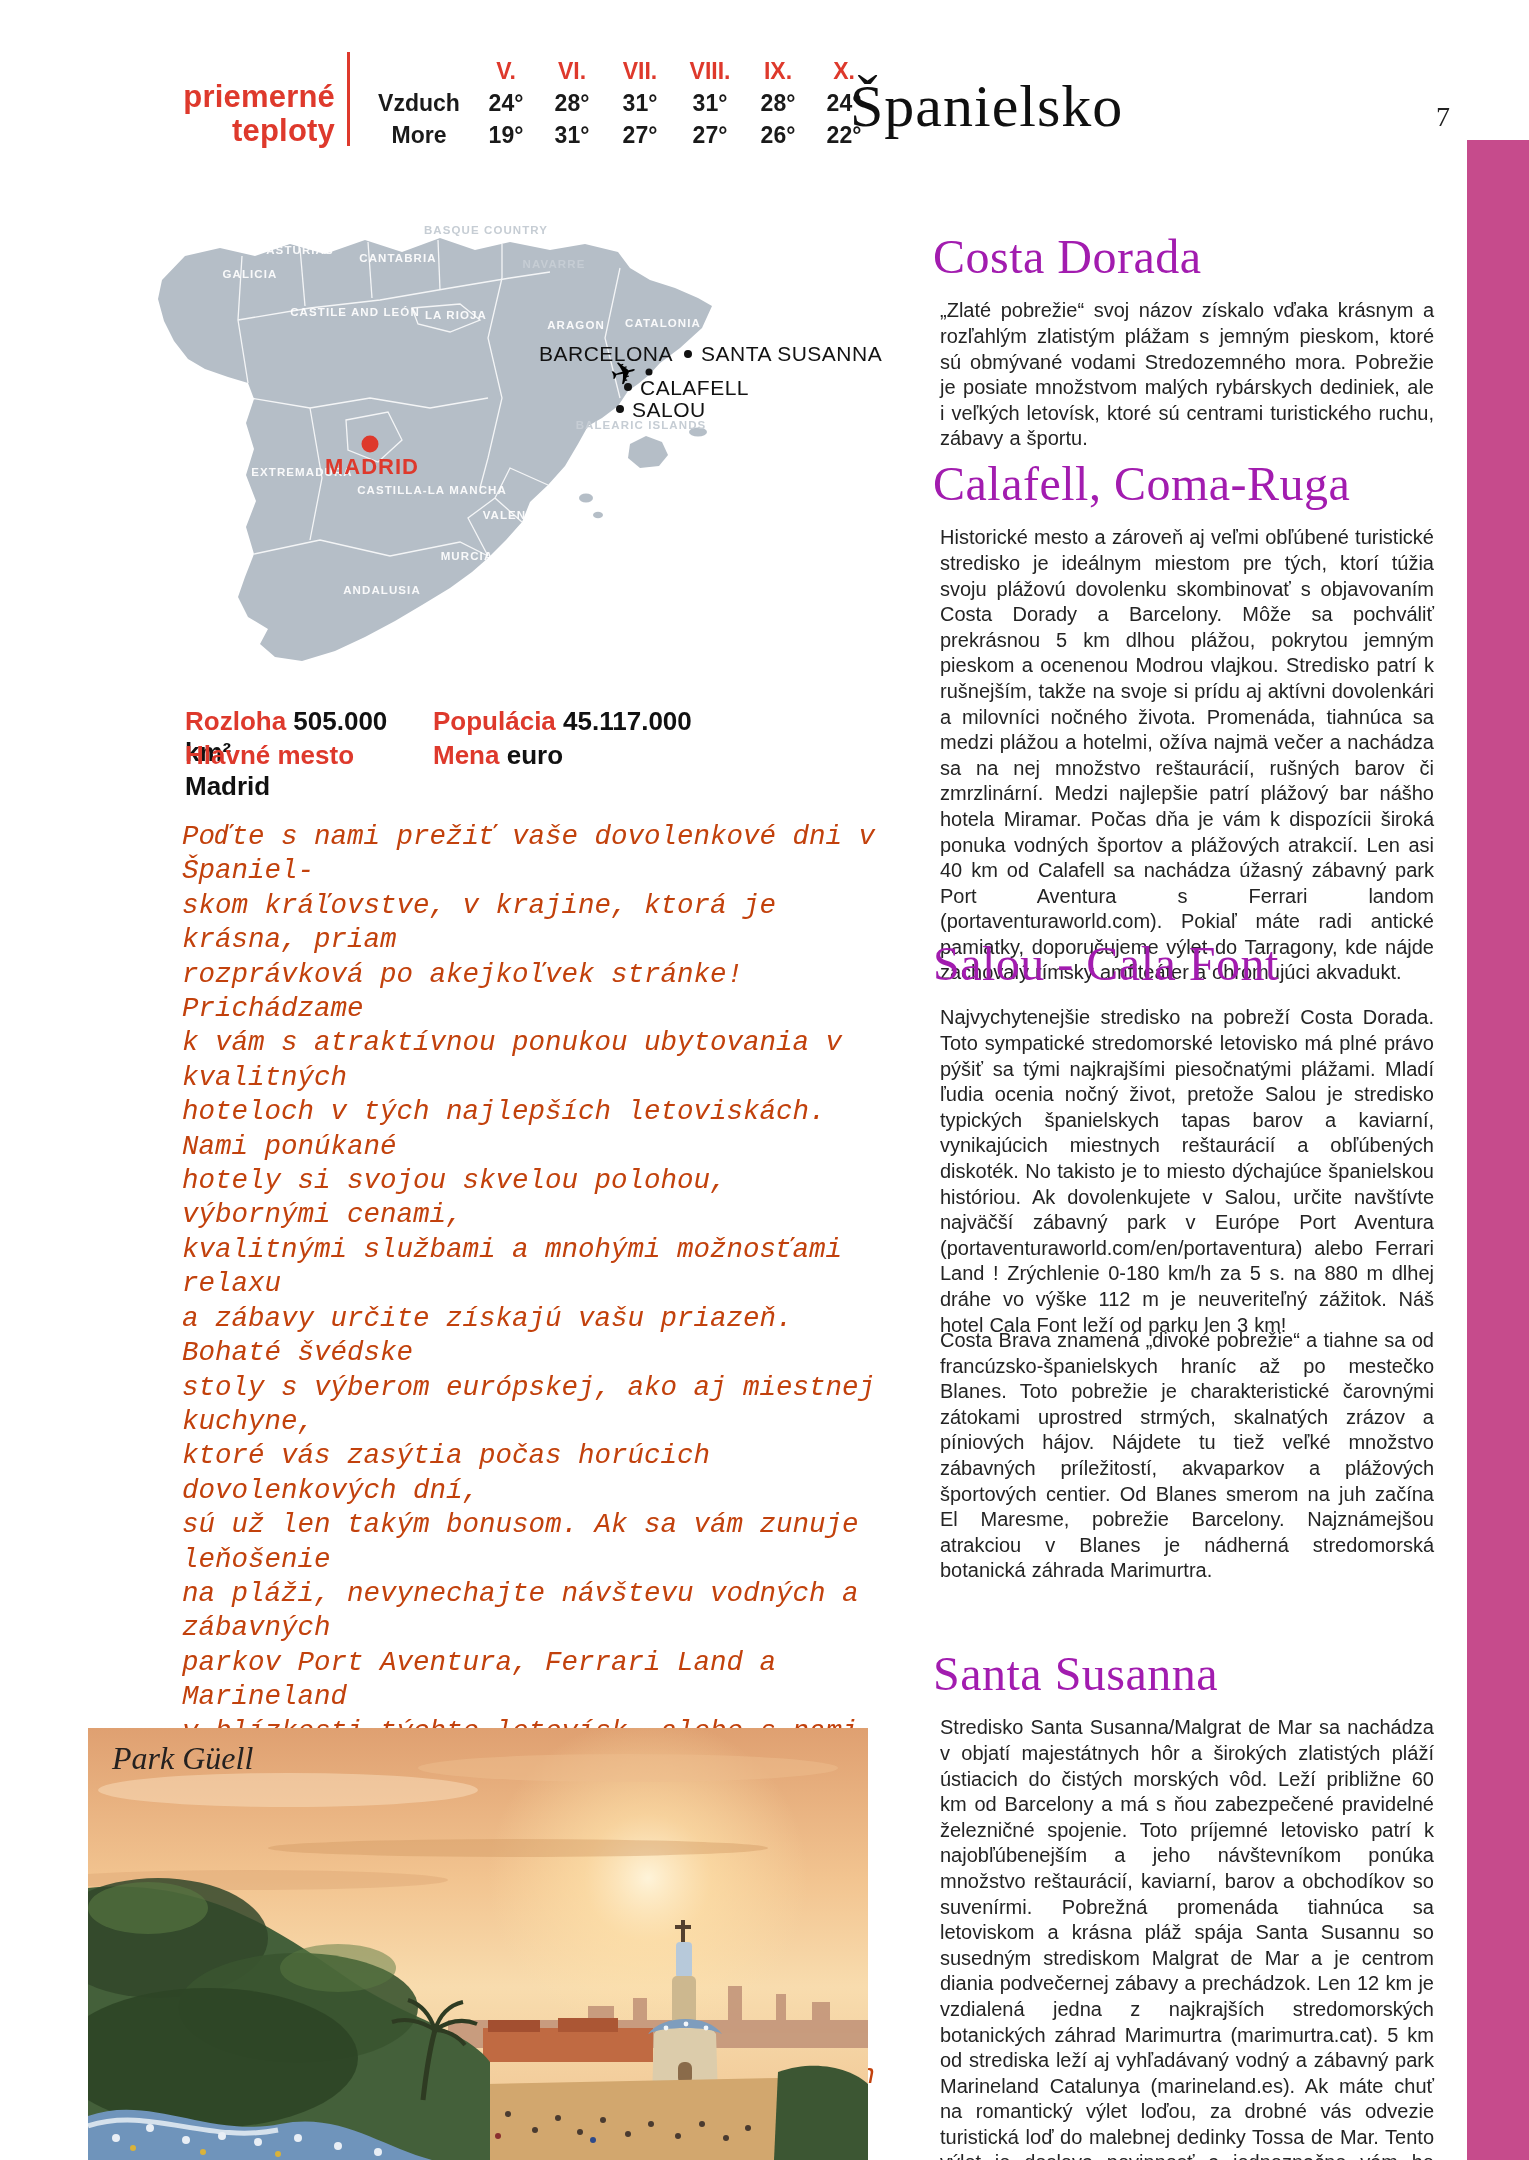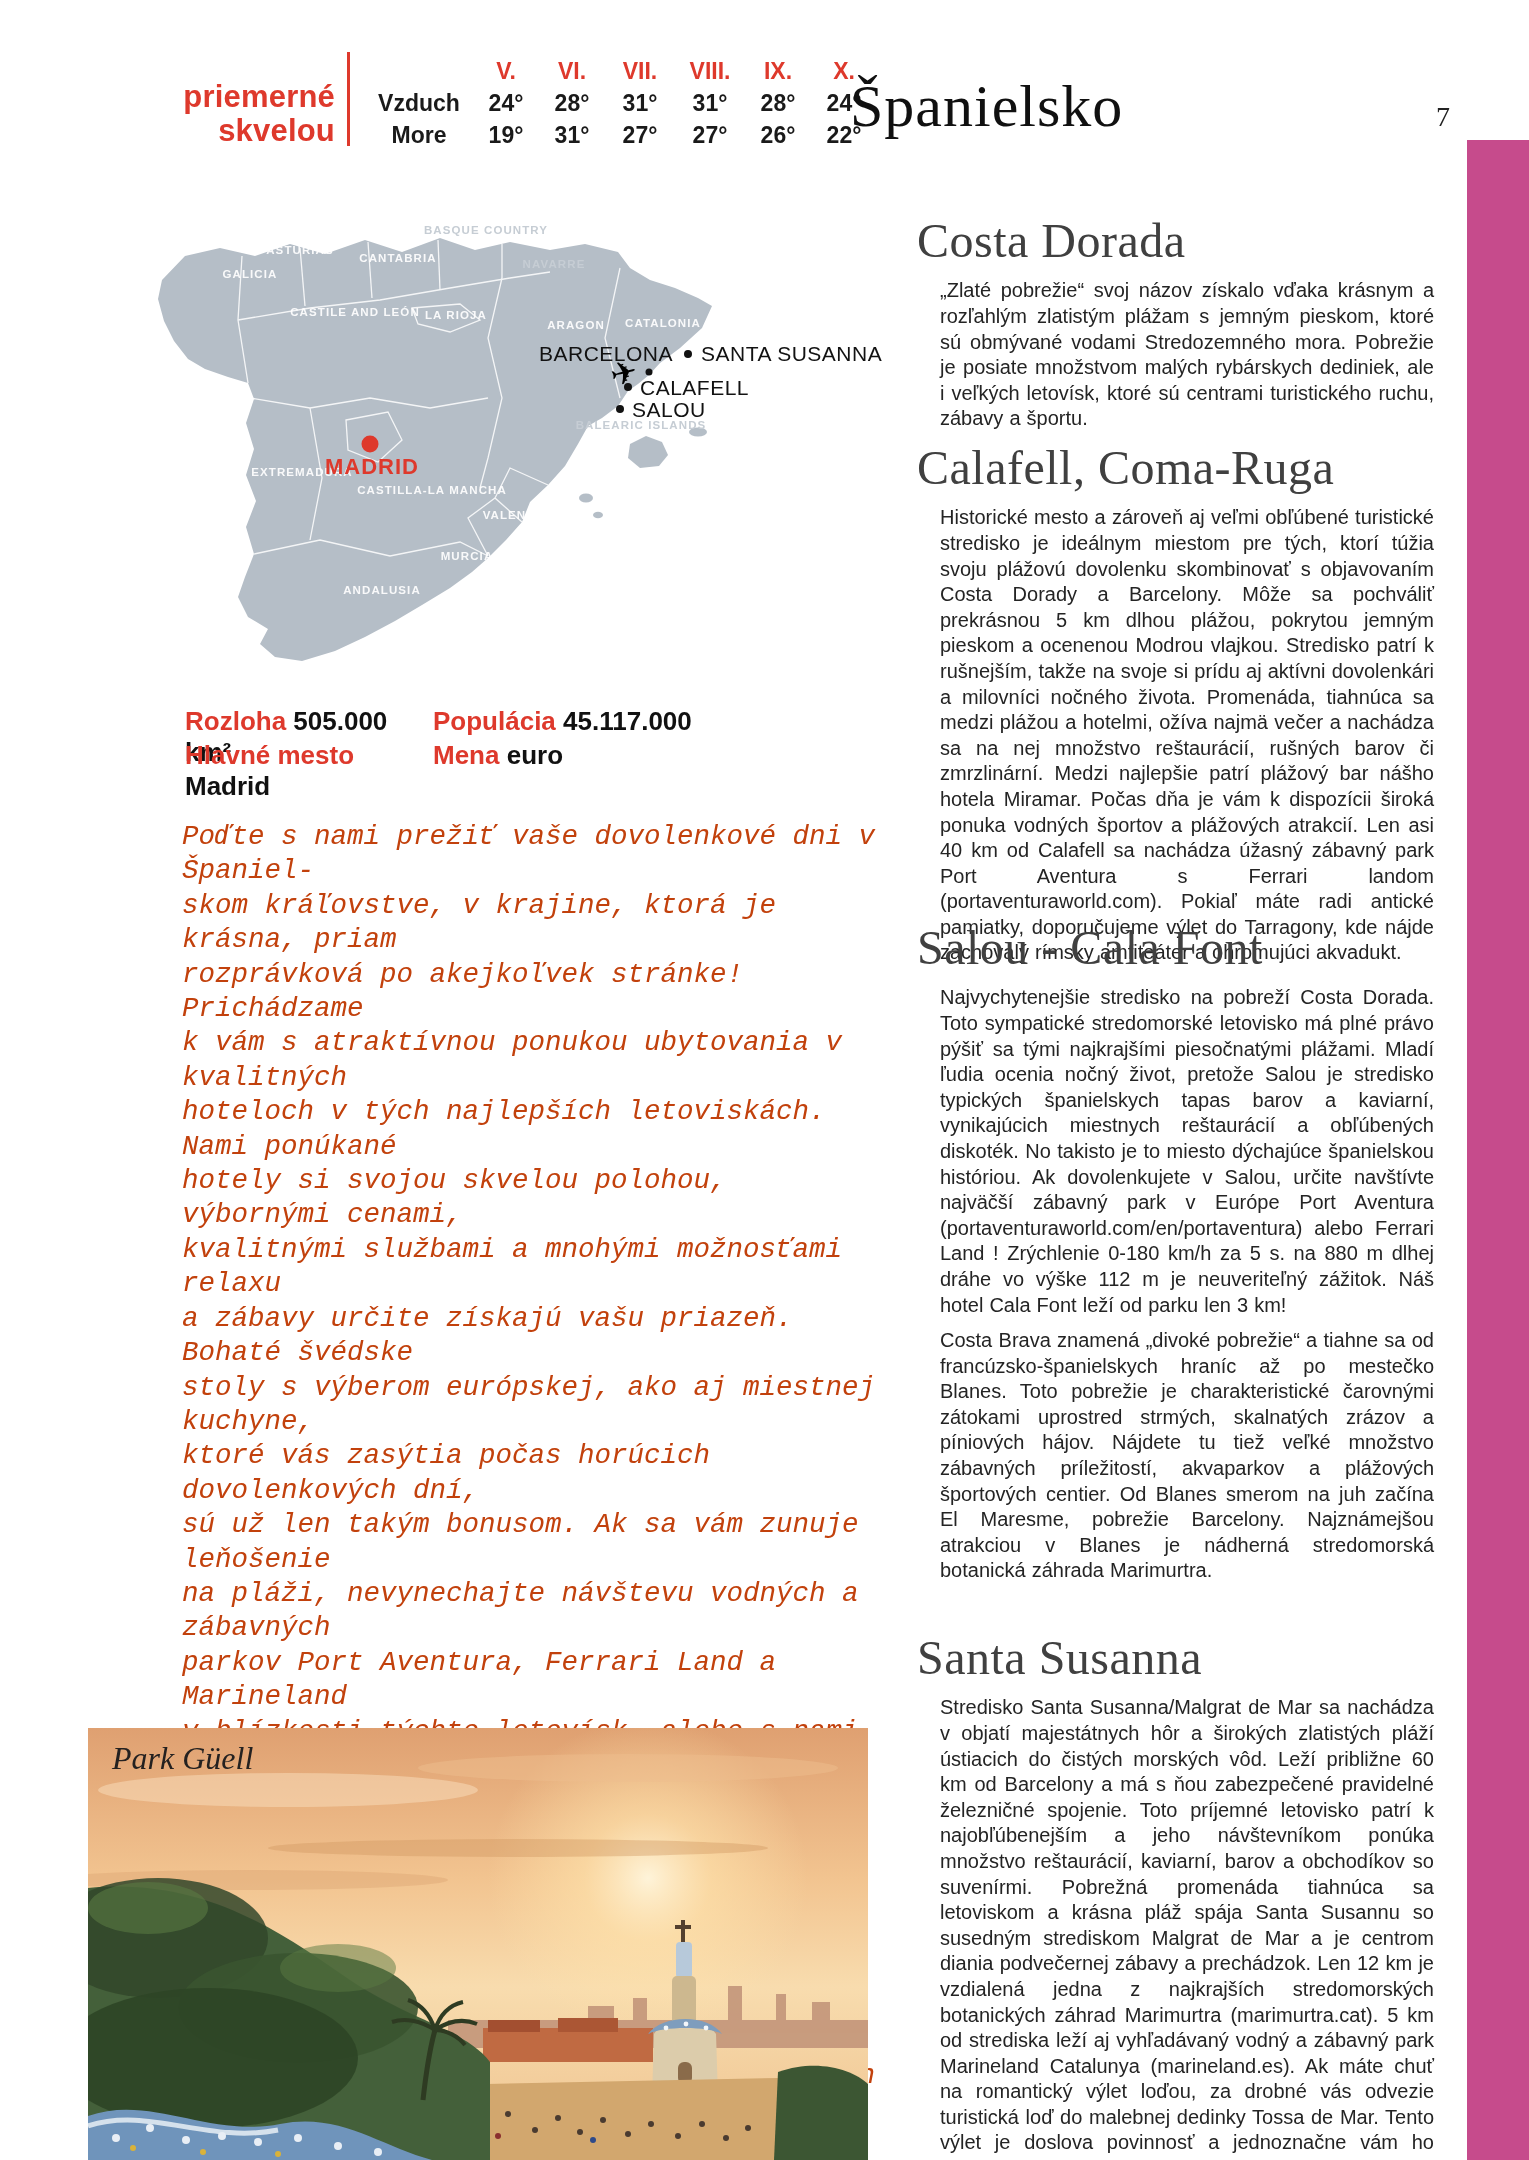--- a/index.html
+++ b/index.html
@@ -69,7 +69,7 @@
 
   <div class="temps-label">
     <div>priemerné</div>
-    <div>skvelou</div>
+    <div>teploty</div>
   </div>
   <div class="red-divider"></div>
 

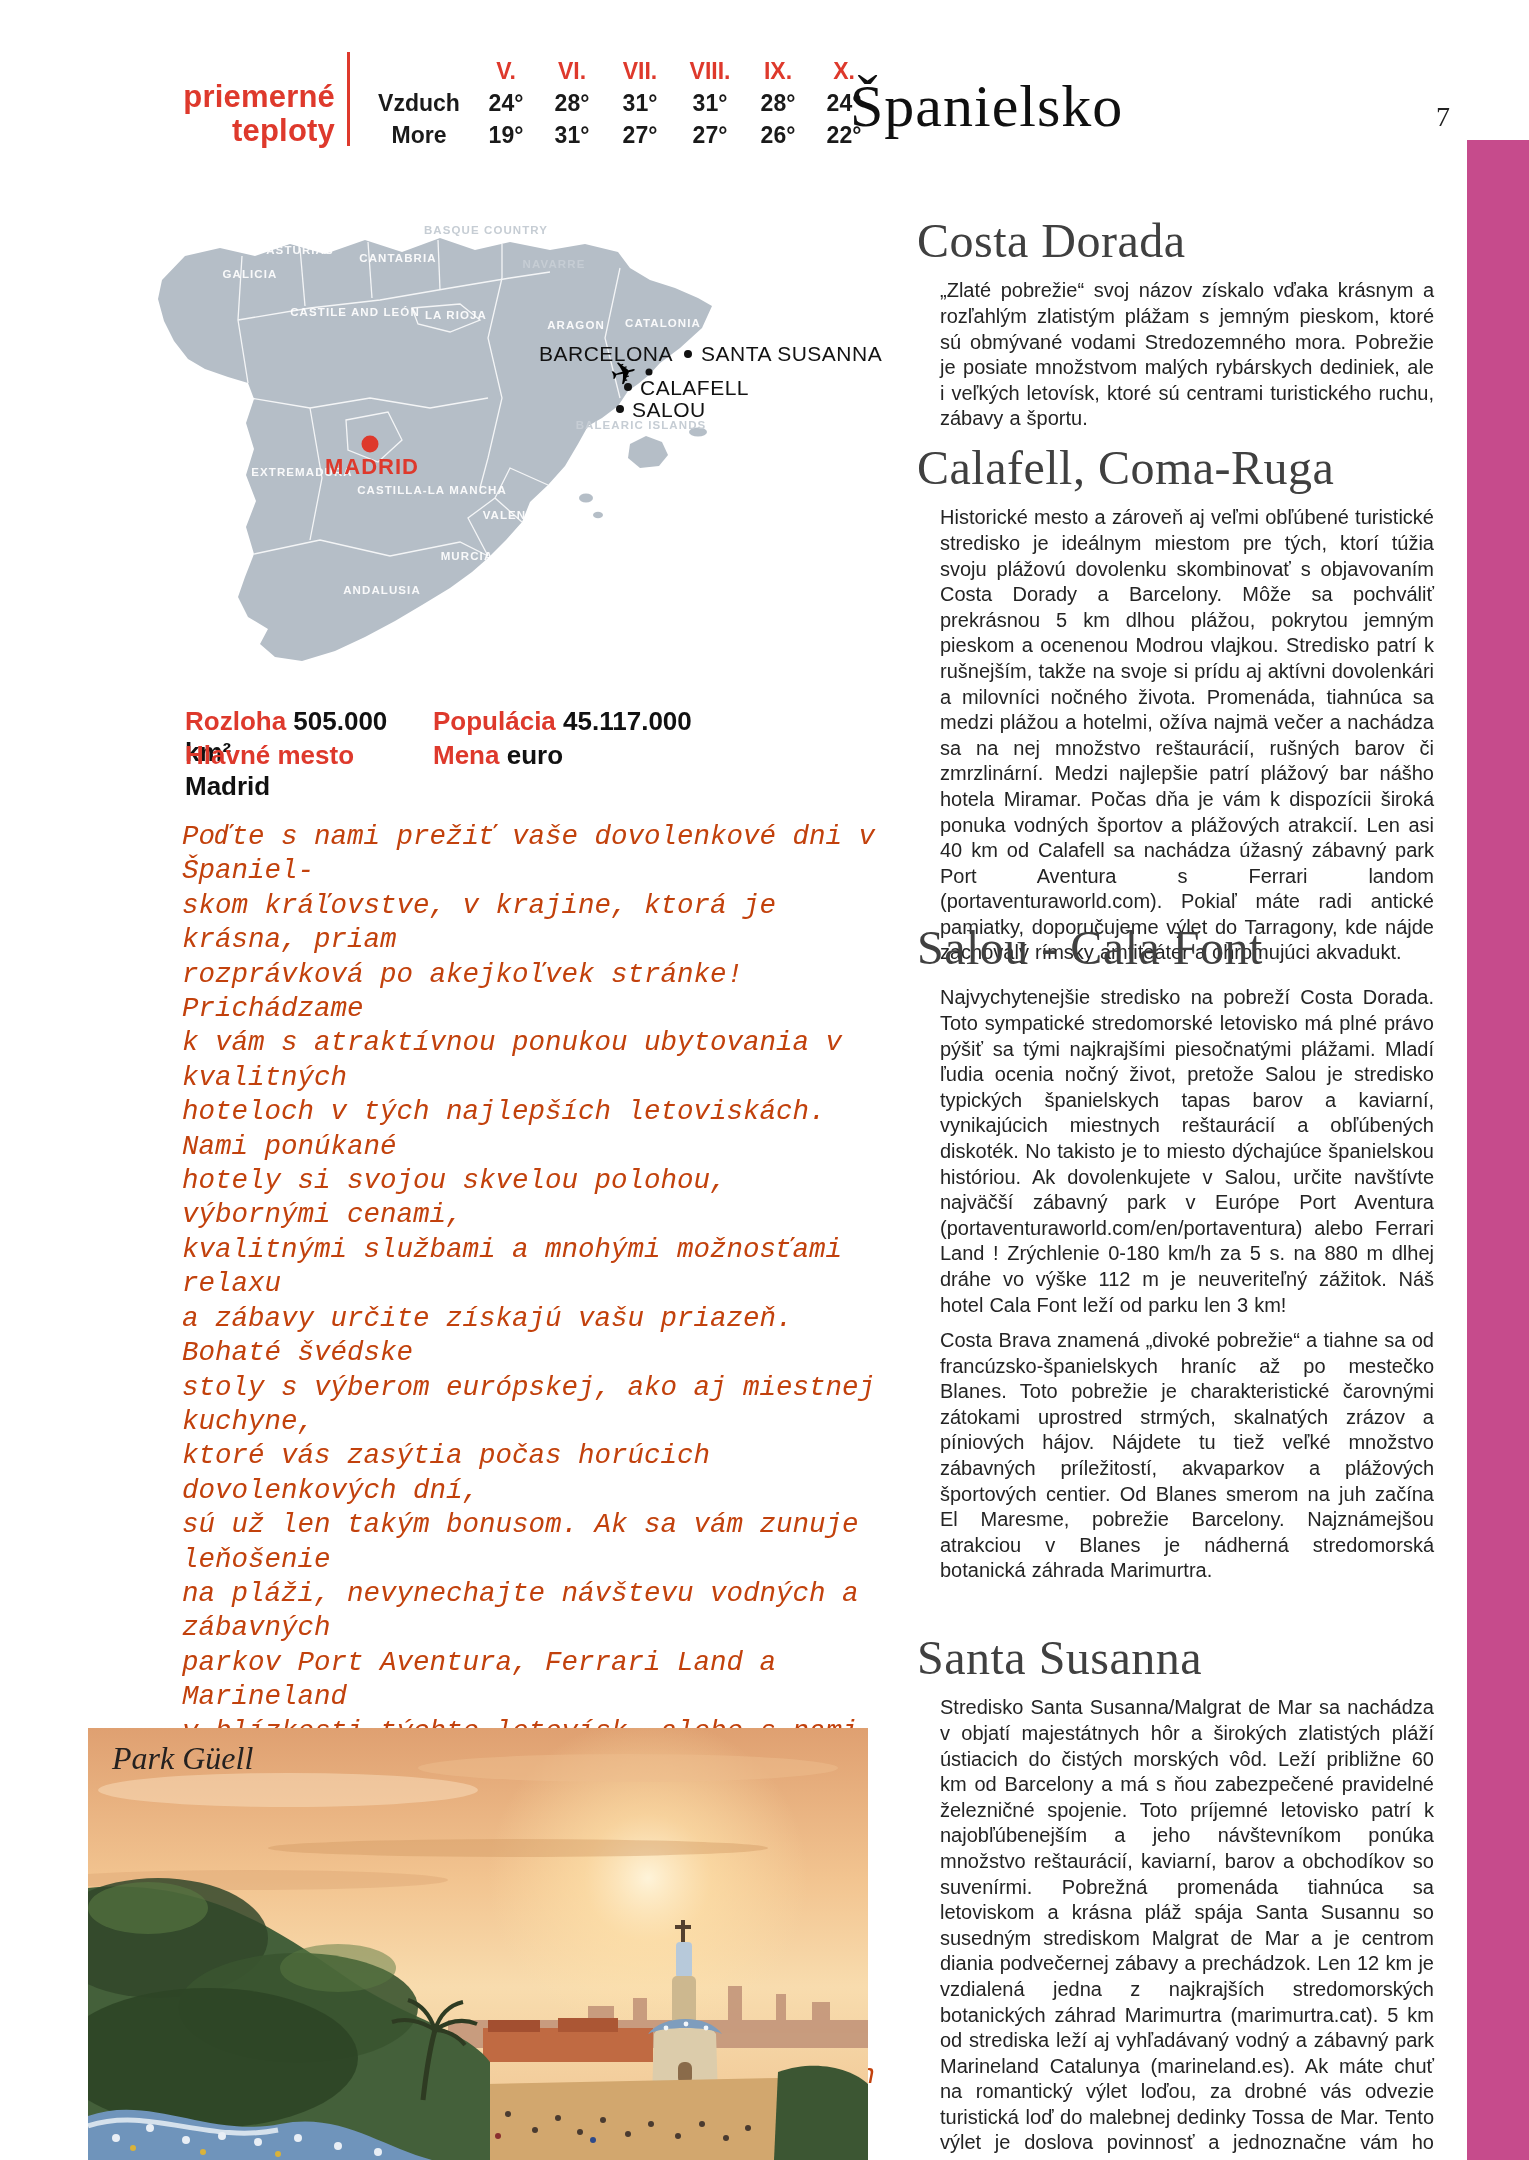--- a/index.html
+++ b/index.html
@@ -45,8 +45,8 @@
 
   
   .section{position:absolute;left:917px;width:517px;}
-  .section h2{margin:0;font-family:"Liberation Serif",serif;font-weight:400;
-     font-size:48px;line-height:1.05;color:#404040;letter-spacing:.5px;}
+  .section h2{margin:16px;font-family:"Liberation Serif",serif;font-weight:400;
+     font-size:48px;line-height:1.05;color:#a21caf;letter-spacing:.5px;}
   .section.long h2{font-size:37px;}
   .section .body{margin:12px 0 0 23px;width:494px;font-size:20px;line-height:25.6px;
      text-align:justify;color:#242424;word-spacing:.5px;}

